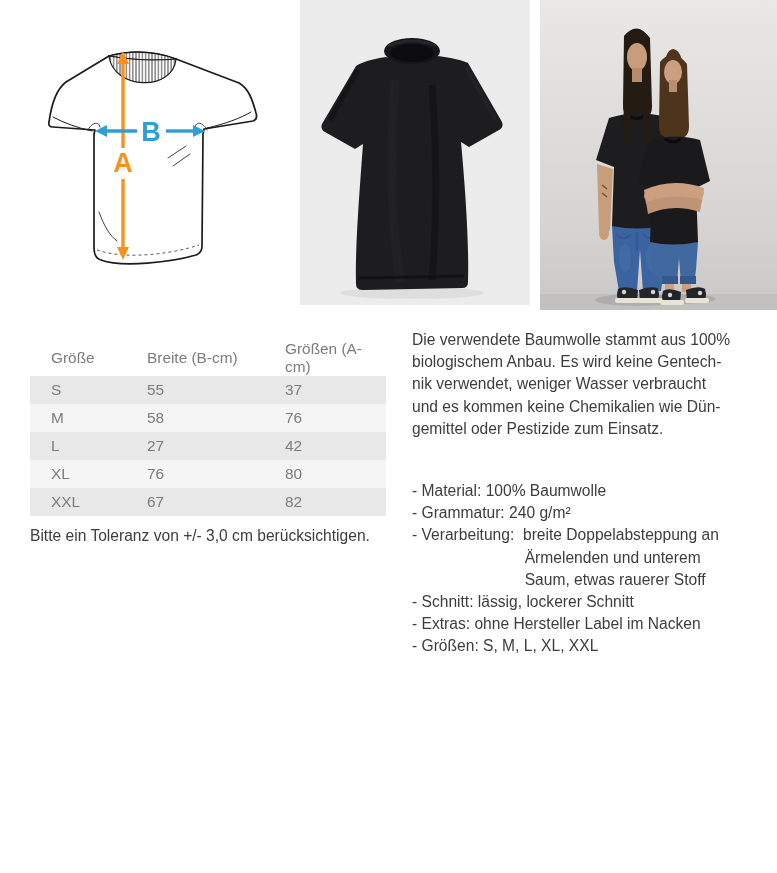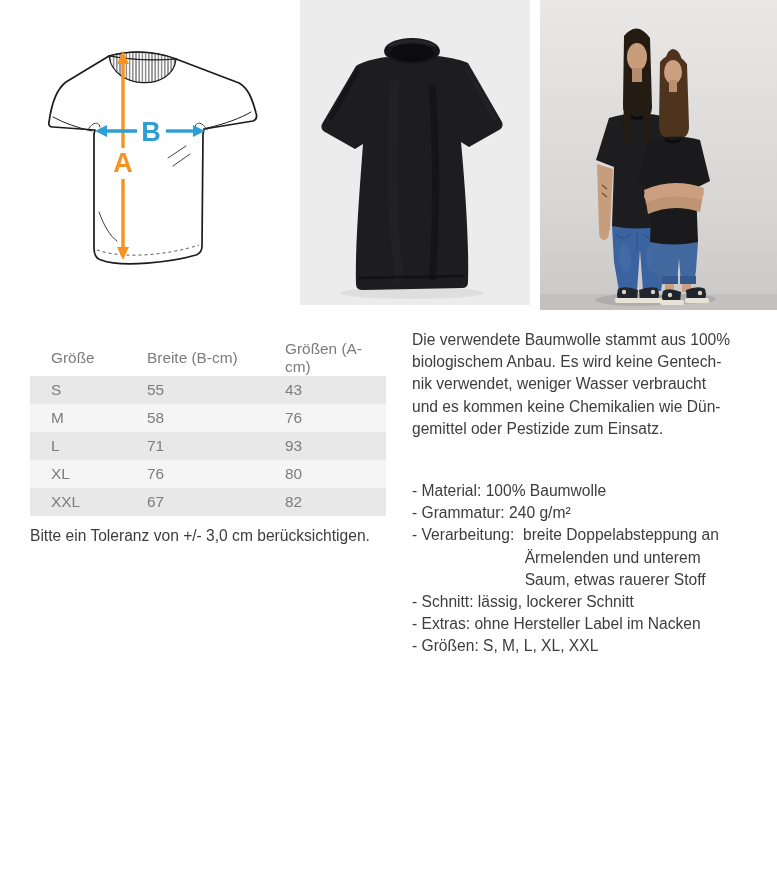--- a/index.html
+++ b/index.html
@@ -191,7 +191,7 @@
       <tr>
         <td class="c1">S</td>
         <td>55</td>
-        <td>43</td>
+        <td>37</td>
       </tr>
       <tr>
         <td class="c1">M</td>

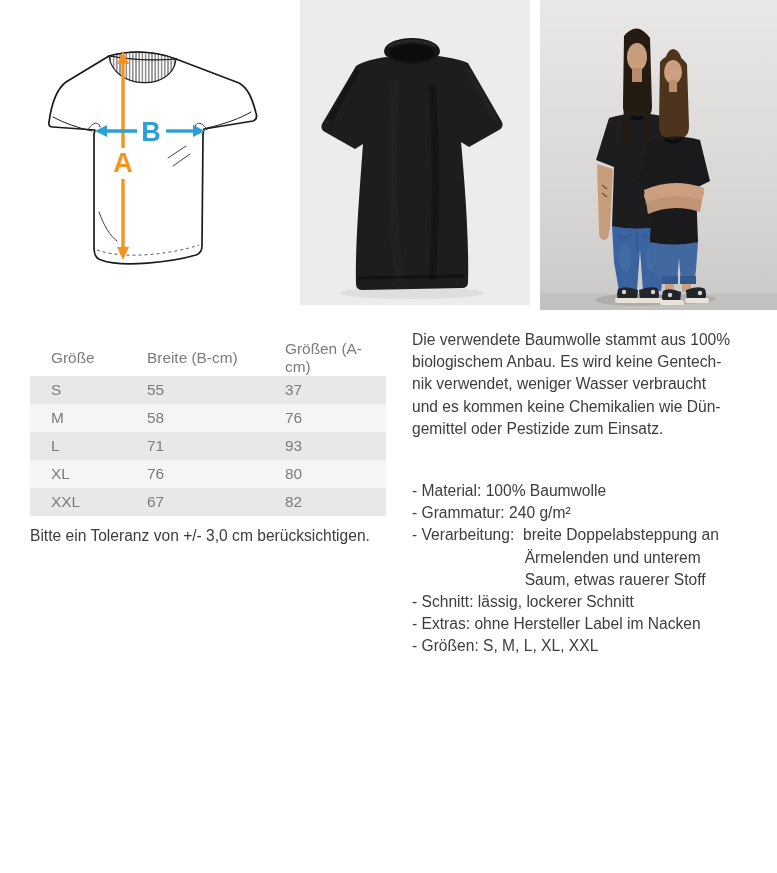--- a/index.html
+++ b/index.html
@@ -200,7 +200,7 @@
       </tr>
       <tr>
         <td class="c1">L</td>
-        <td>71</td>
+        <td>27</td>
         <td>93</td>
       </tr>
       <tr>

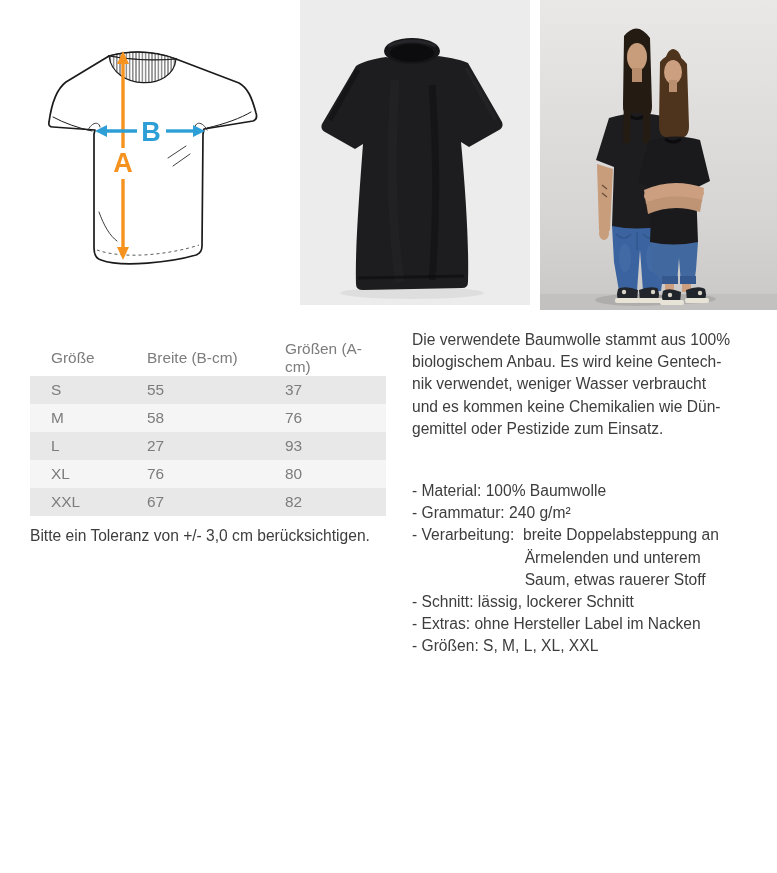--- a/index.html
+++ b/index.html
@@ -201,7 +201,7 @@
       <tr>
         <td class="c1">L</td>
         <td>27</td>
-        <td>93</td>
+        <td>42</td>
       </tr>
       <tr>
         <td class="c1">XL</td>

